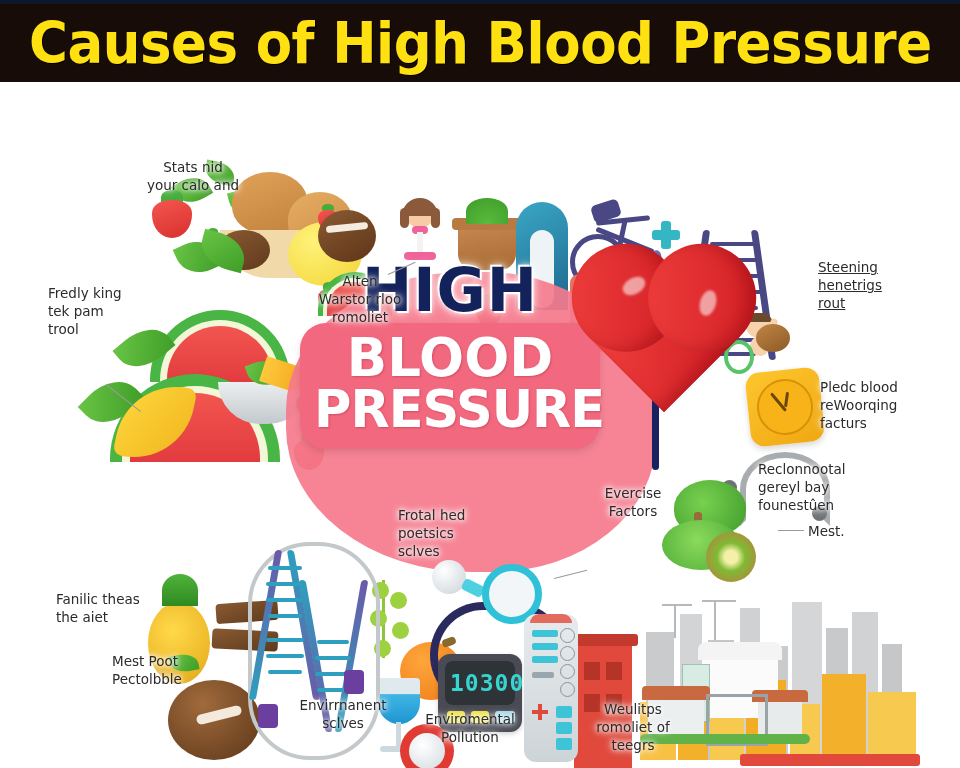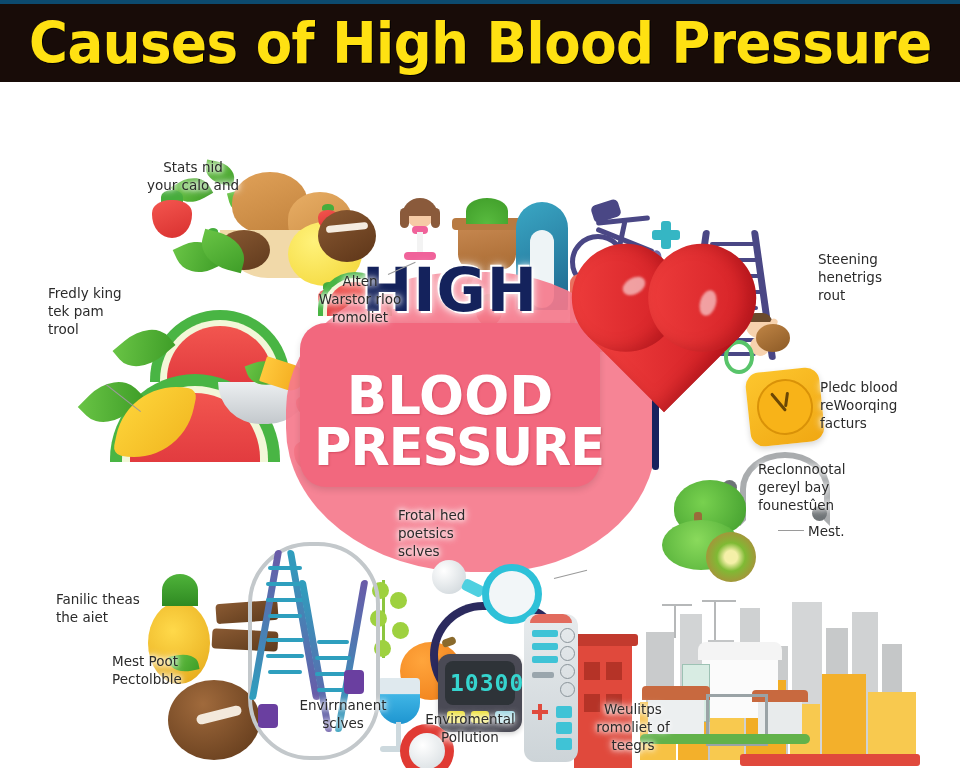--- a/index.html
+++ b/index.html
@@ -8,7 +8,7 @@
     background:#ffffff;
     font-family:"DejaVu Sans", sans-serif;
   }
-  .poster{position:relative;width:960px;height:768px;background:#0c4a6e;overflow:hidden;}
+  .poster{position:relative;width:960px;height:768px;background:#0f172a;overflow:hidden;}
 
   
   .banner{

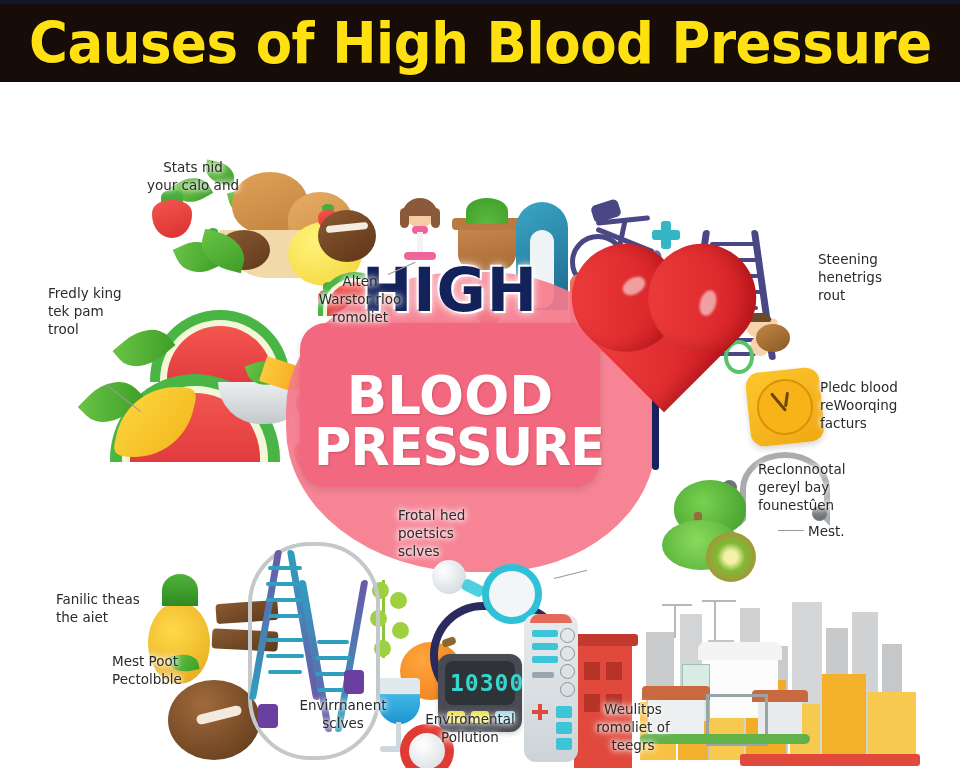--- a/index.html
+++ b/index.html
@@ -456,7 +456,7 @@
 Pectolbble</div>
     <div class="lbl" style="left:56px;top:508px;width:120px;">Fanilic theas
 the aiet</div>
-    <div class="lbl" style="left:818px;top:168px;width:120px;">Steening
+    <div class="lbl" style="left:818px;top:176px;width:120px;text-decoration:underline;">Steening
 henetrigs
 rout</div>
     <div class="lbl" style="left:820px;top:296px;width:130px;">Pledc blood

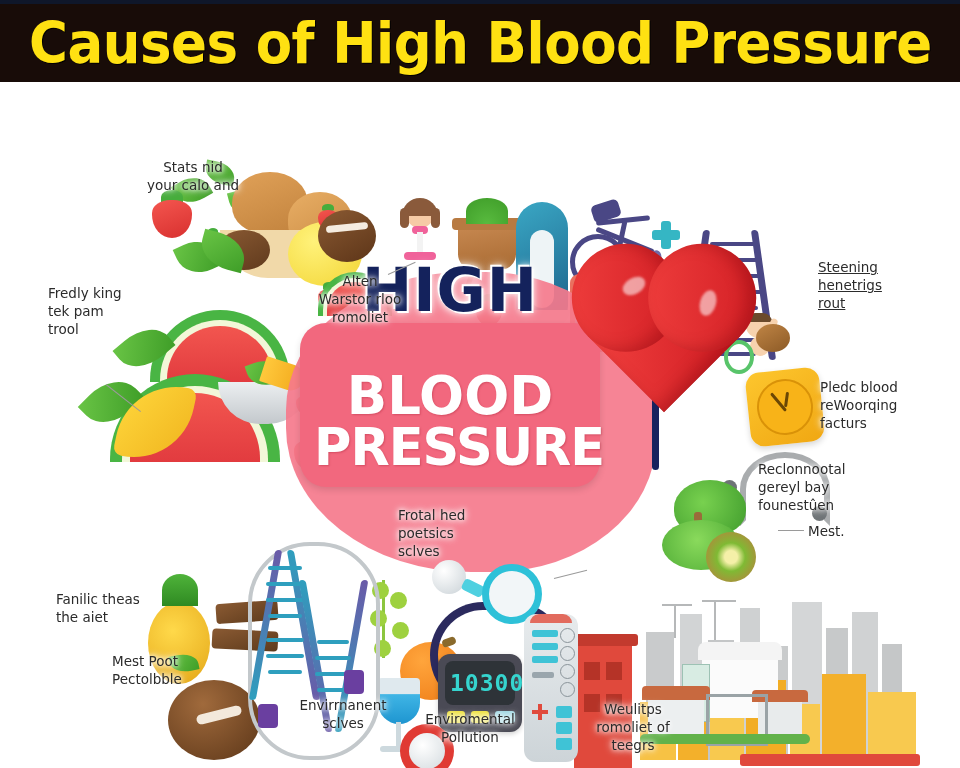--- a/index.html
+++ b/index.html
@@ -47,7 +47,7 @@
     color:#fff;font-weight:700;text-align:center;line-height:1.0;
     text-shadow:1px 1px 2px rgba(160,30,50,.35);
   }
-  .kw-blood{font-size:53px;margin-top:38px;}
+  .kw-blood{font-size:53px;}
   .kw-pressure{font-size:51px;letter-spacing:-1px;}
 
   

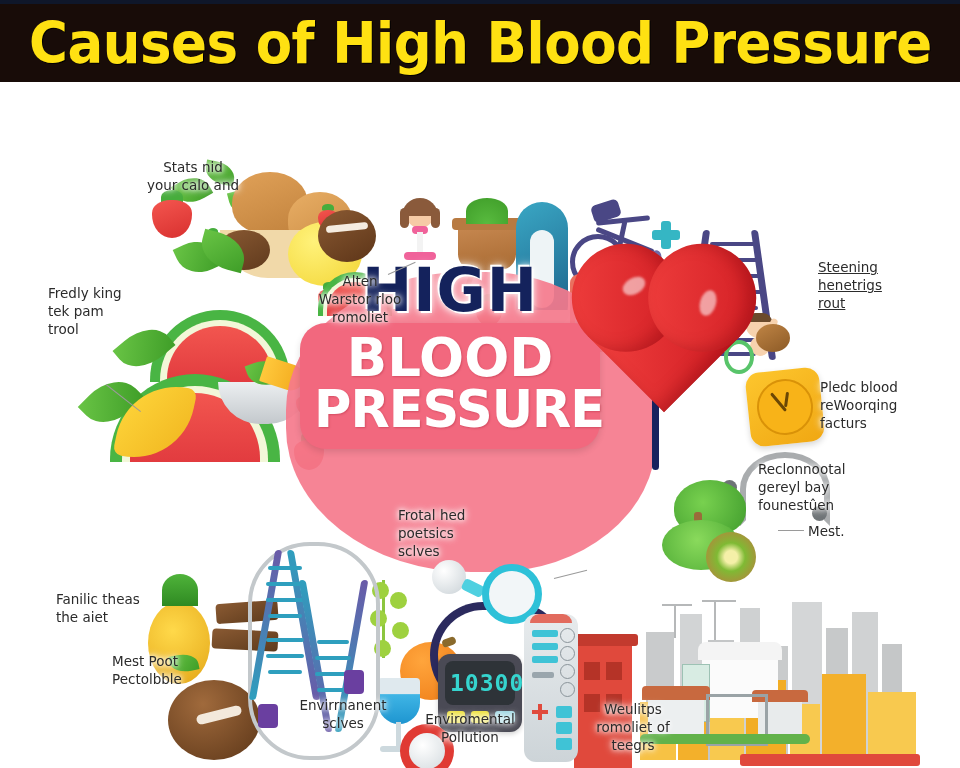--- a/index.html
+++ b/index.html
@@ -469,6 +469,8 @@
     <div class="lbl" style="left:398px;top:424px;width:110px;">Frotal hed
 poetsics
 sclves</div>
+    <div class="lbl c" style="left:578px;top:402px;width:110px;">Evercise
+Factors</div>
     <div class="lbl c" style="left:278px;top:614px;width:130px;">Envirrnanent
 sclves</div>
     <div class="lbl c" style="left:400px;top:628px;width:140px;">Enviromental

